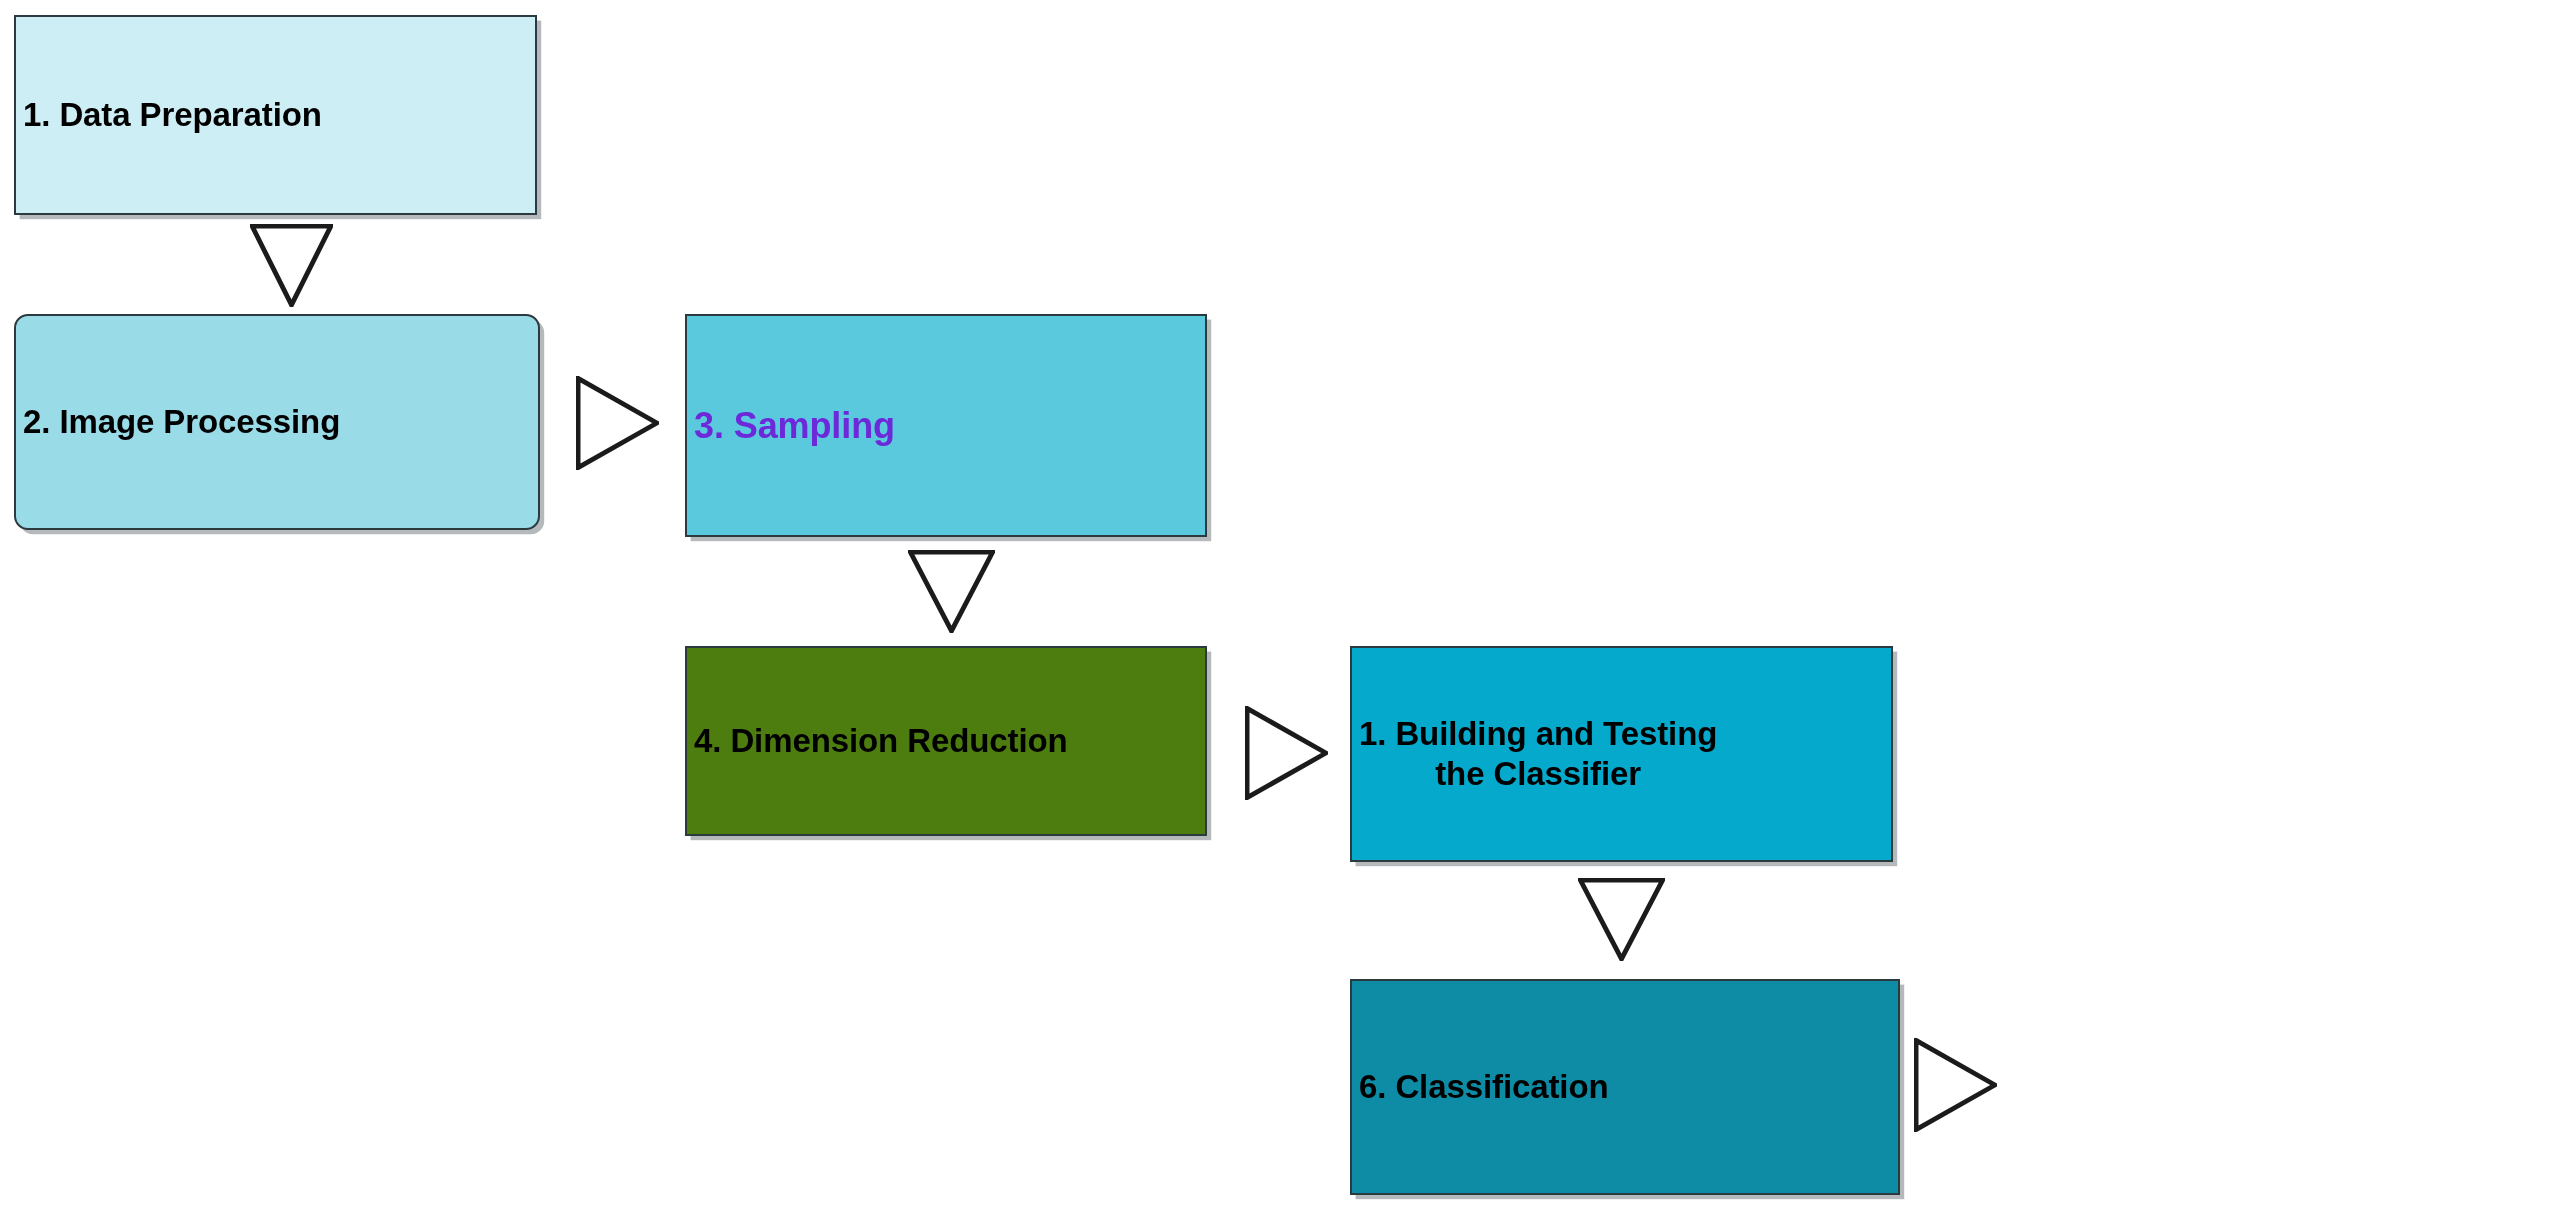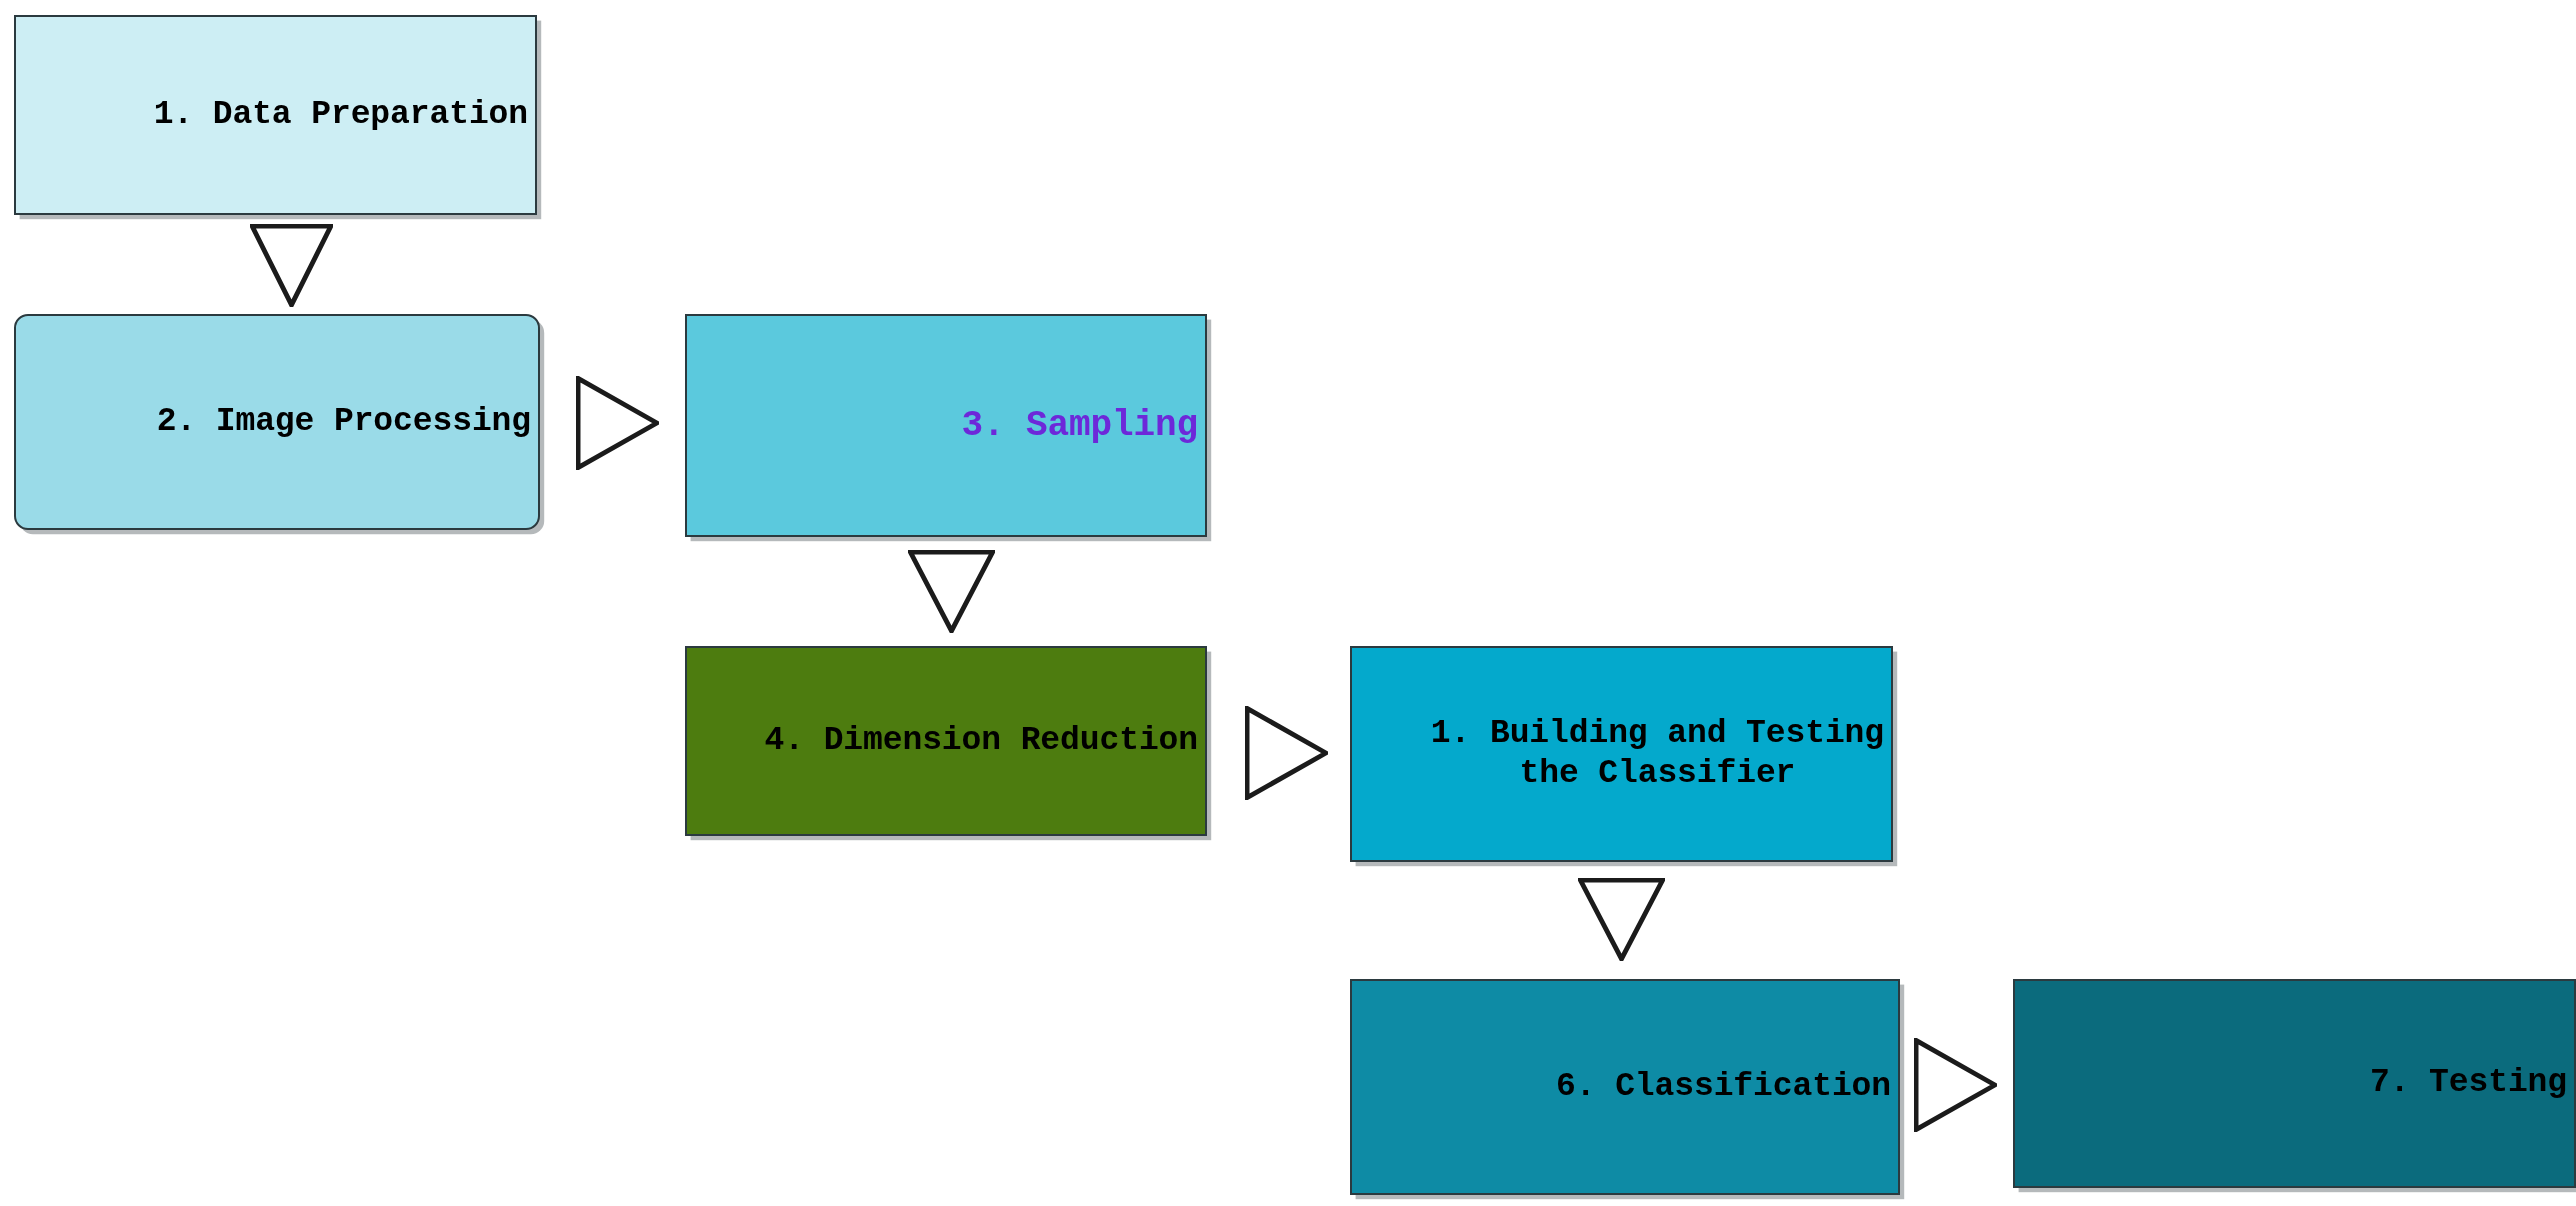--- a/index.html
+++ b/index.html
@@ -24,11 +24,11 @@
     box-shadow: 4.9px 4.9px 0 -0.7px rgba(120,128,132,0.55);
     display: flex;
     align-items: center;
-    justify-content: flex-end;
+    justify-content: flex-start;
     text-align: center;
     color: #000000;
     font-weight: bold;
-    font-family: Liberation Mono, monospace;
+    font-family: Liberation Sans, sans-serif;
     line-height: 1.22;
     letter-spacing: -0.1px;
   }

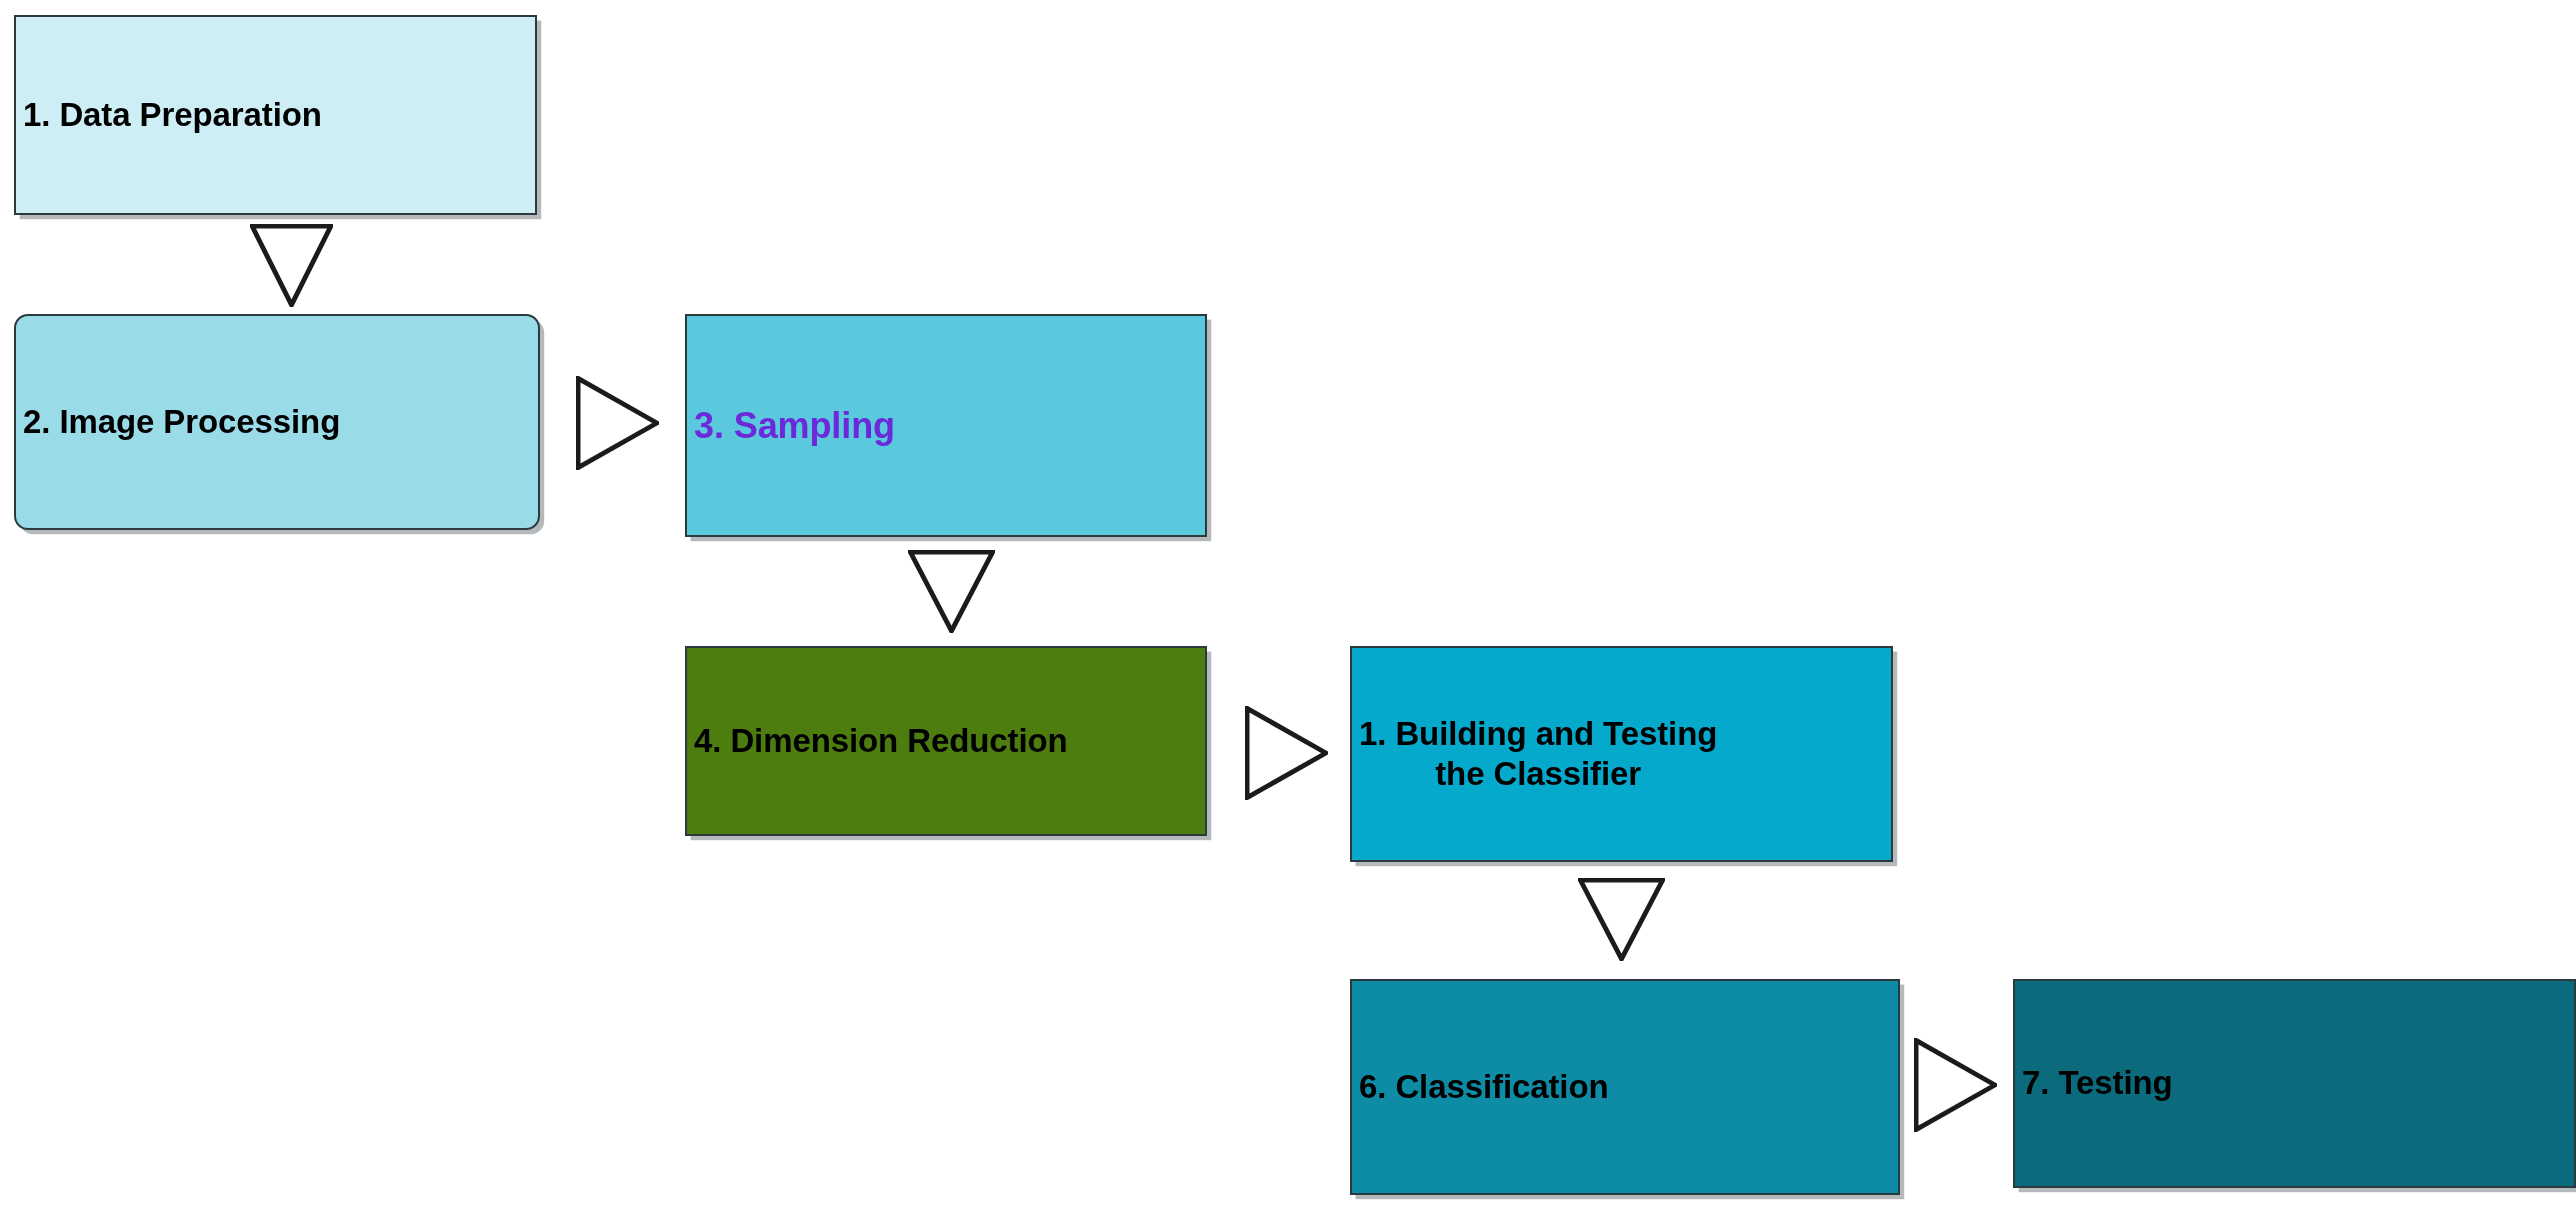--- a/index.html
+++ b/index.html
@@ -75,9 +75,6 @@
     <div class="node" style="left: 1350px; top: 979px; width: 550px; height: 216px; background: rgb(14, 139, 165); border-color: rgb(43, 58, 63); color: rgb(0, 0, 0); font-size: 33px;">
       <span class="label">6. Classification</span>
     </div>
-    <div class="node" style="left: 2013px; top: 979px; width: 563px; height: 209px; background: rgb(11, 107, 125); border-color: rgb(43, 58, 63); color: rgb(0, 0, 0); font-size: 33px;">
-      <span class="label">7. Testing</span>
-    </div>
     <div class="arrow" style="left: 250px; top: 224px; width: 83px; height: 83px;">
       <svg width="83" height="83" viewBox="0 0 120 120">
         <polygon points="3,3 117,3 60,117" fill="#ffffff" stroke="#1b1b1b"></polygon>

